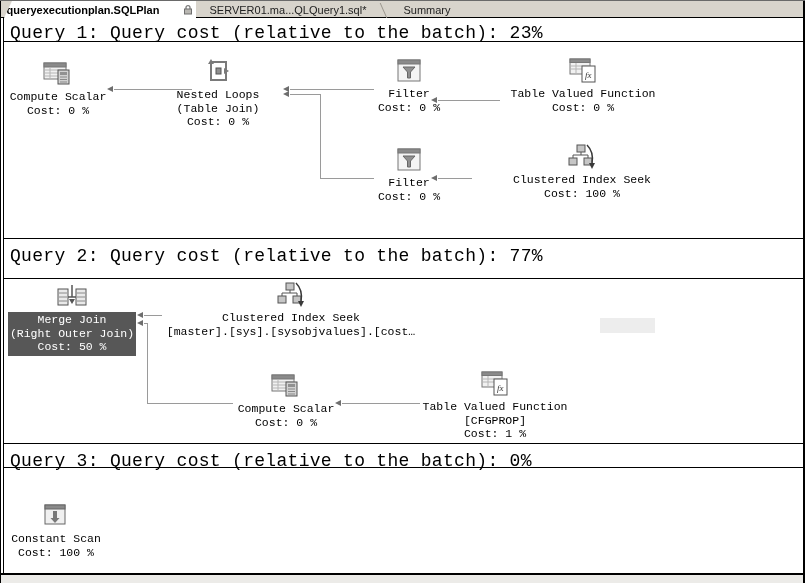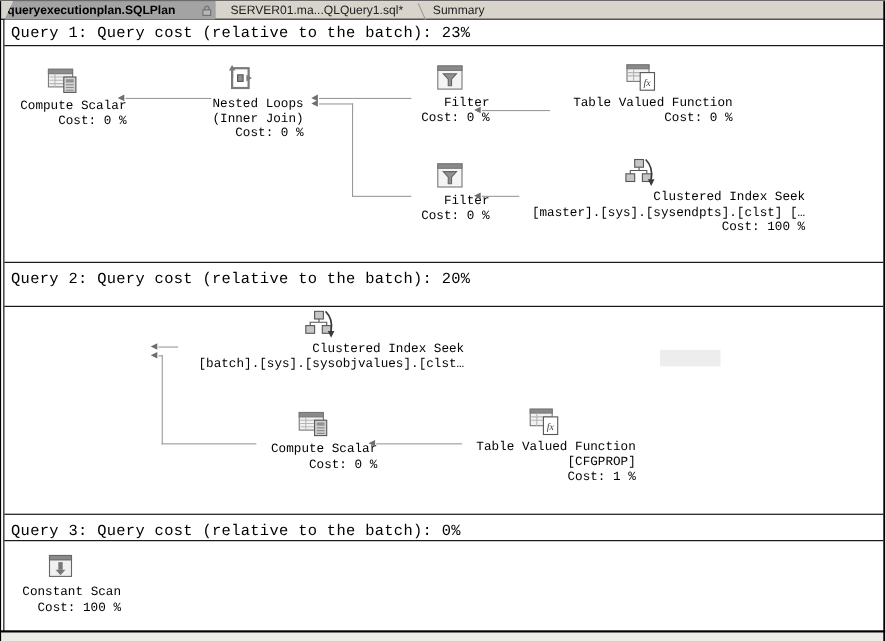--- a/index.html
+++ b/index.html
@@ -22,7 +22,7 @@
     white-space:nowrap; cursor:default;
   }
   .tab.active {
-    background:#a3a3a3; font-weight:bold; color:#000;
+    background:#ffffff; font-weight:bold; color:#000;
     filter:drop-shadow(0 -1px 0 #404040) drop-shadow(-1px 0 0 #404040) drop-shadow(1px 0 0 #404040);
     z-index:2;
     gap:24px;

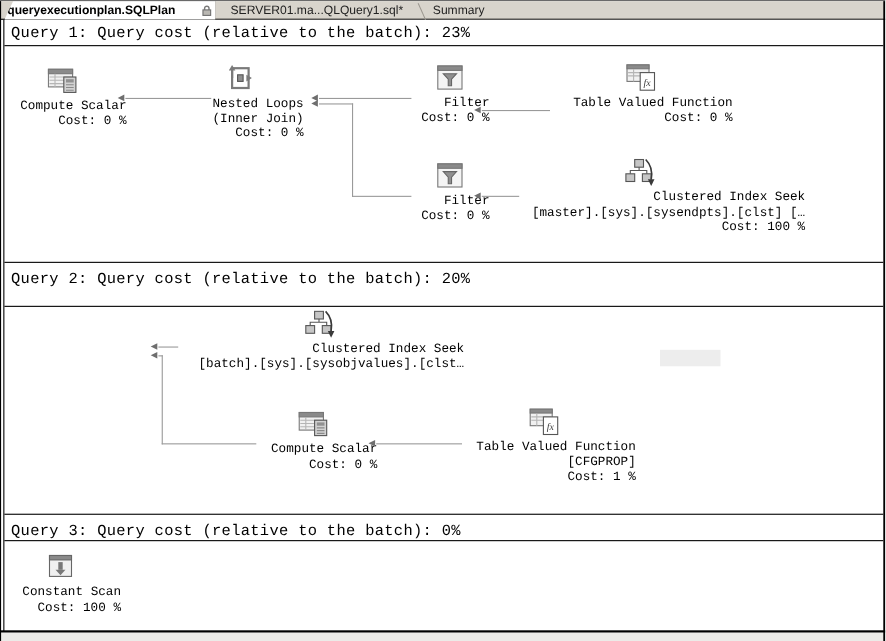--- a/index.html
+++ b/index.html
@@ -77,7 +77,7 @@
       <span>SERVER01.ma...QLQuery1.sql*</span>
     </div>
     <div class="tabdiv" style="left:383px;"></div>
-    <div class="tab" style="left:384px;width:66px;">
+    <div class="tab" style="left:394px;width:66px;">
       <span>Summary</span>
     </div>
   </div>

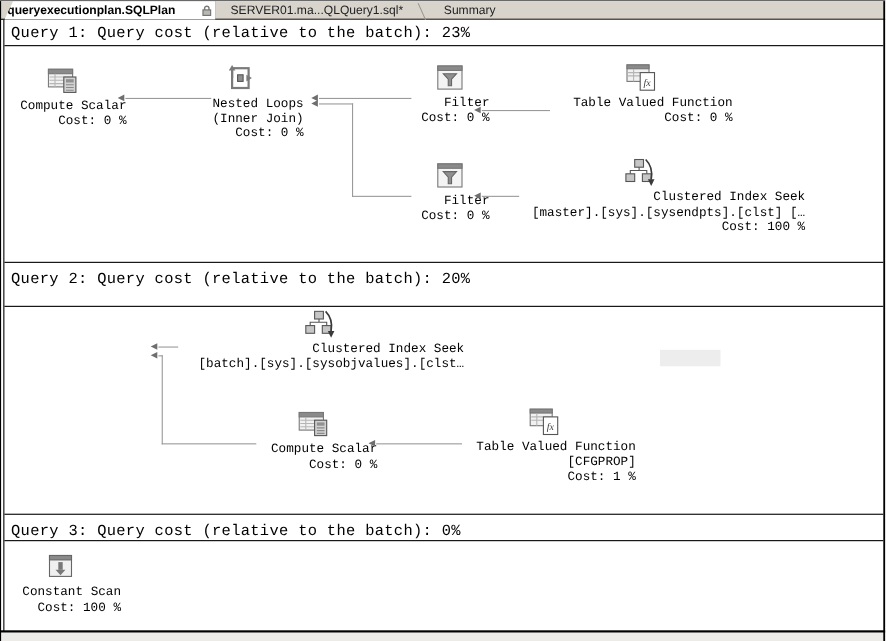--- a/index.html
+++ b/index.html
@@ -38,7 +38,7 @@
   .qheader {
     position:absolute; left:4px; right:2px; background:#fff;
     border-bottom:1px solid #000;
-    font-size:14px; color:#000; padding:5px 0 16px 6px; letter-spacing:0.3px;
+    font-size:18px; color:#000; padding:5px 0 16px 6px; letter-spacing:0.3px;
     white-space:nowrap;
   }
   .qheader.bt { border-top:1px solid #000; }

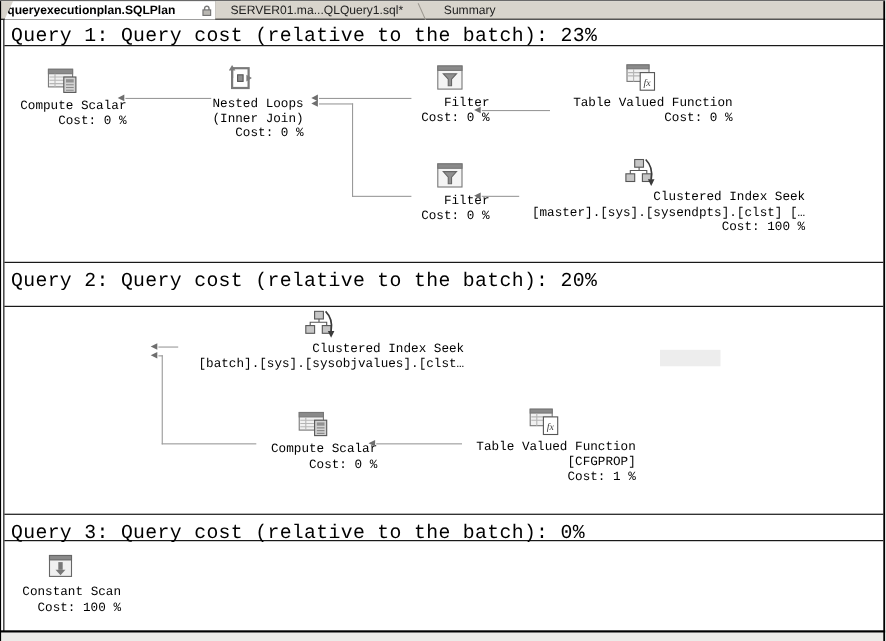--- a/index.html
+++ b/index.html
@@ -44,7 +44,7 @@
   .qheader.bt { border-top:1px solid #000; }
   
   .node {
-    position:absolute; text-align:right;
+    position:absolute; text-align:center;
     font-size:11.5px; line-height:13.5px; color:#000; white-space:nowrap;
   }
   .node svg { display:block; margin:0 auto 3px auto; }

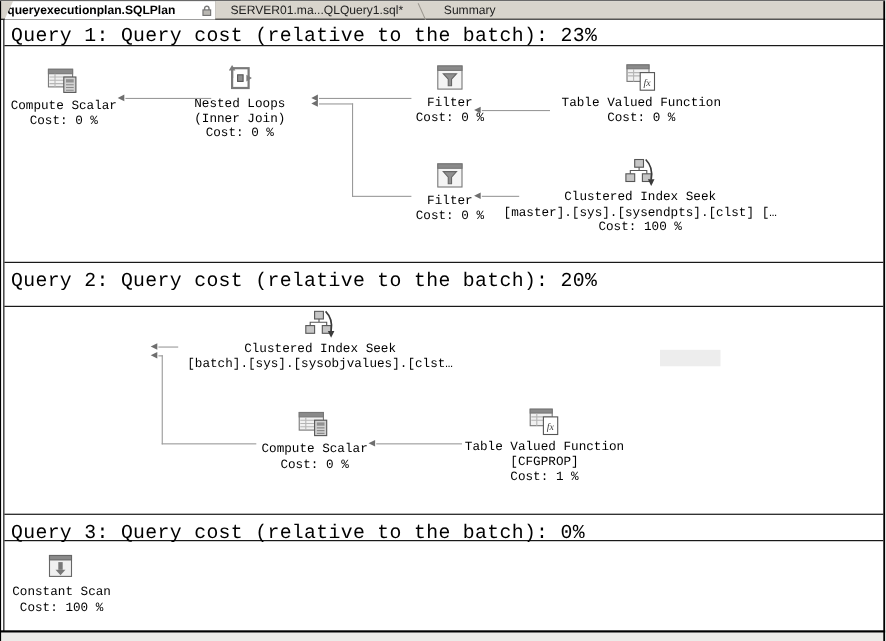--- a/index.html
+++ b/index.html
@@ -108,7 +108,7 @@
       <polygon points="19,10 19,16 24,13" fill="#7a7a7a"></polygon>
     </svg>
     <div>Nested Loops</div>
-    <div>(Inner Join)</div>
+    <div>(Table Join)</div>
     <div>Cost: 0 %</div>
   </div>
 

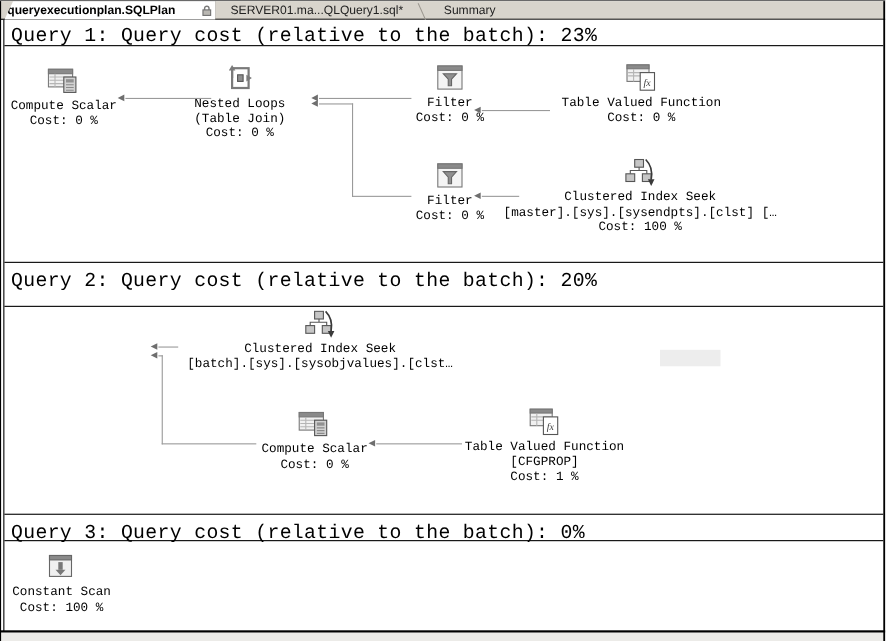--- a/index.html
+++ b/index.html
@@ -154,7 +154,6 @@
       <polygon points="22,19 28,19 25,25" fill="#3a3a3a"></polygon>
     </svg>
     <div>Clustered Index Seek</div>
-    <div>[master].[sys].[sysendpts].[clst] […</div>
     <div>Cost: 100 %</div>
   </div>
 

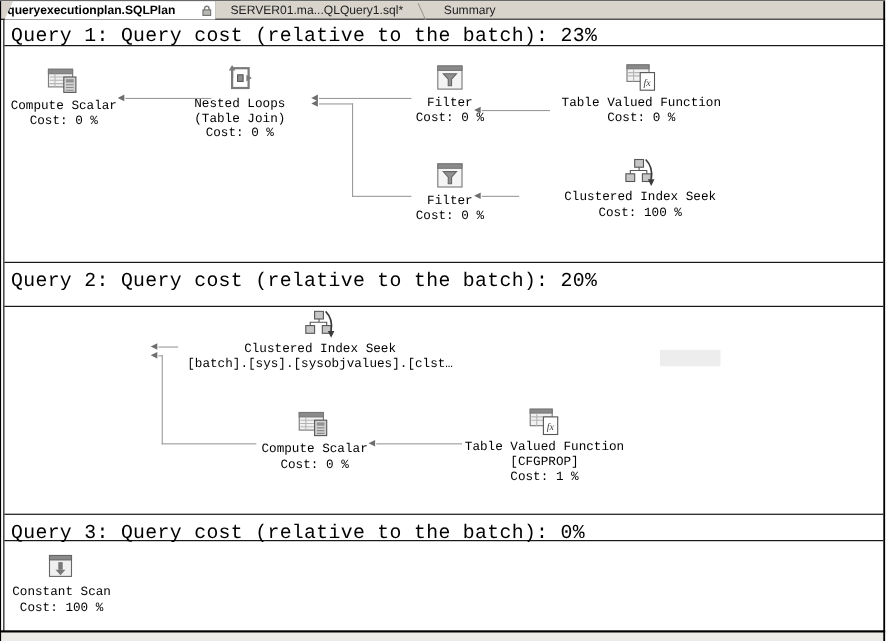--- a/index.html
+++ b/index.html
@@ -83,7 +83,7 @@
   </div>
 
   <div class="qheader" style="top:17px;height:24px;">Query 1: Query cost (relative to the batch): 23%</div>
-  <div class="qheader bt" style="top:237px;height:41px;padding-top:7px;">Query 2: Query cost (relative to the batch): 20%</div>
+  <div class="qheader bt" style="top:237px;height:41px;padding-top:7px;">Query 2: Query cost (relative to the batch): 77%</div>
   <div class="qheader bt" style="top:442px;height:22px;padding-top:7px;margin-top:24px;">Query 3: Query cost (relative to the batch): 0%</div>
 
   <div class="node" style="left:1px;top:60px;width:114px;">

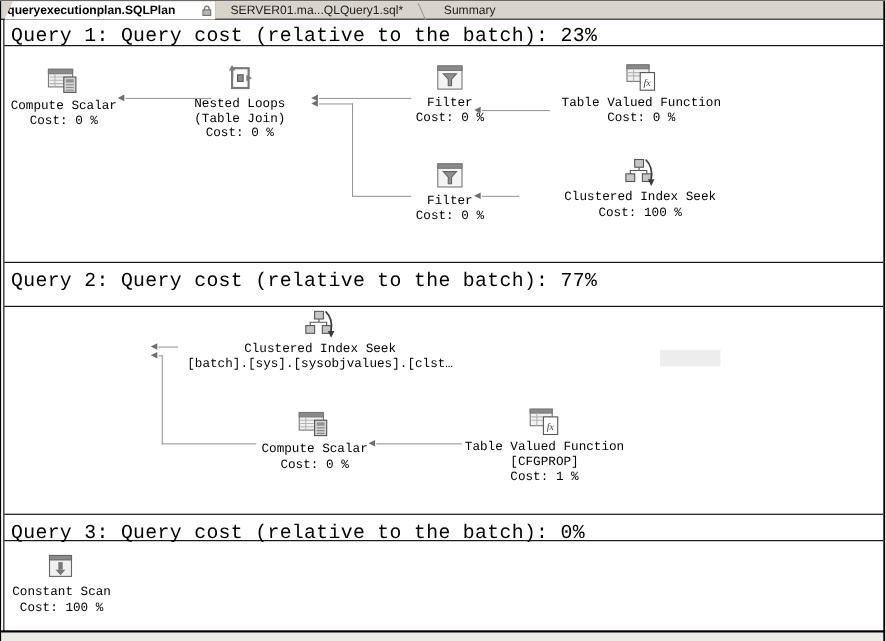--- a/index.html
+++ b/index.html
@@ -170,6 +170,21 @@
   <div class="arrL" style="left:431px;top:174px;"></div>
   <div class="cl" style="left:438px;top:177px;width:34px;height:1px;"></div>
 
+  <div class="node" style="left:8px;top:283px;width:128px;">
+    <svg width="30" height="25" viewBox="0 0 30 25">
+      <rect x="1" y="5" width="10" height="16" fill="#e9e9e9" stroke="#555"></rect>
+      <path d="M2 9 h8 M2 13 h8 M2 17 h8" stroke="#8a8a8a" fill="none"></path>
+      <rect x="19" y="5" width="10" height="16" fill="#e9e9e9" stroke="#555"></rect>
+      <path d="M20 9 h8 M20 13 h8 M20 17 h8" stroke="#8a8a8a" fill="none"></path>
+      <path d="M15 1 v12 M11 13 h8" stroke="#555" fill="none" stroke-width="1.5"></path>
+      <polygon points="12,15 18,15 15,20" fill="#555"></polygon>
+    </svg>
+    <div class="selbox">
+      <div>Merge Join</div>
+      <div>(Right Outer Join)</div>
+      <div>Cost: 50 %</div>
+    </div>
+  </div>
 
   <div class="node" style="left:160px;top:281px;width:262px;">
     <svg width="30" height="26" viewBox="0 0 30 26">

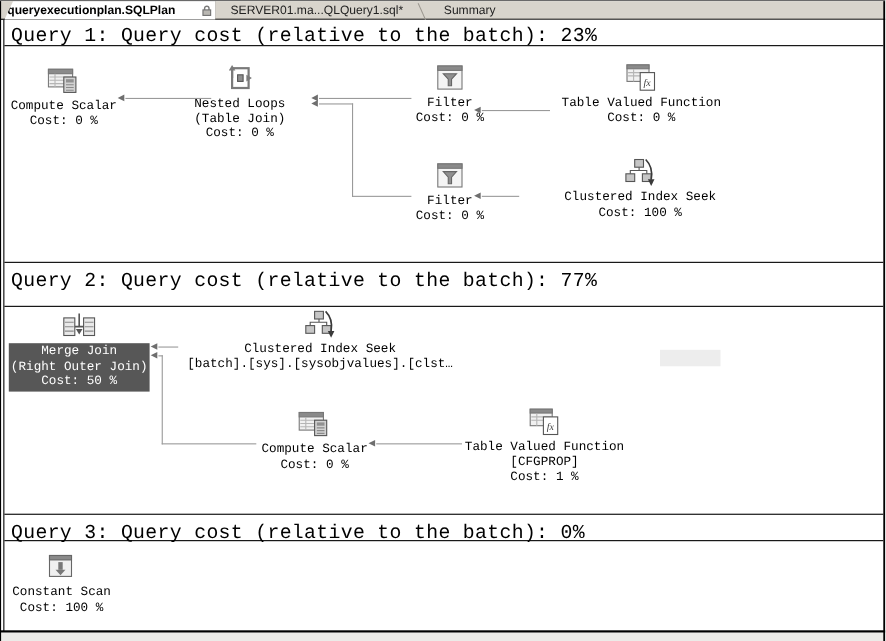--- a/index.html
+++ b/index.html
@@ -196,7 +196,7 @@
       <polygon points="22,19 28,19 25,25" fill="#3a3a3a"></polygon>
     </svg>
     <div>Clustered Index Seek</div>
-    <div>[batch].[sys].[sysobjvalues].[clst…</div>
+    <div>[master].[sys].[sysobjvalues].[cost…</div>
   </div>
 
   <div class="artifact"></div>

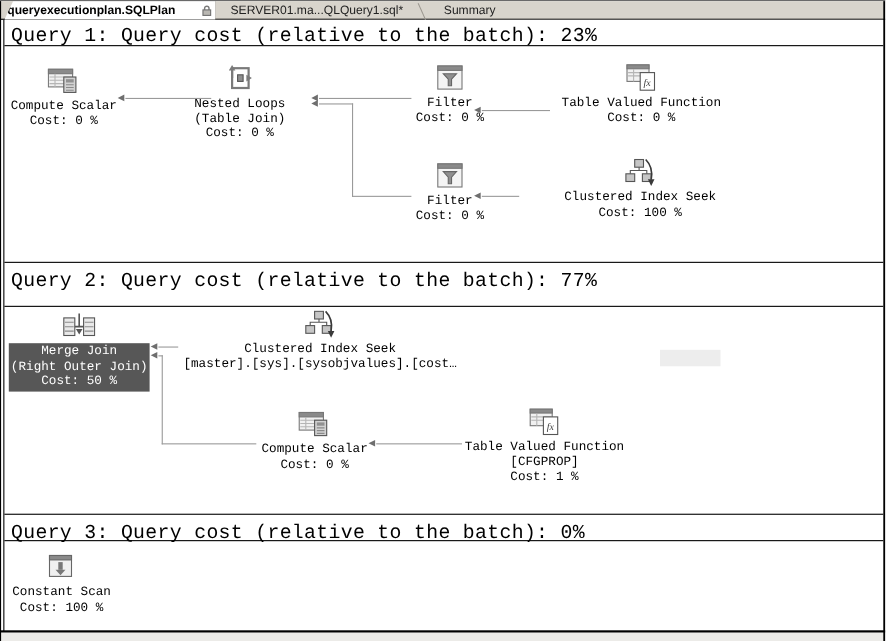--- a/index.html
+++ b/index.html
@@ -84,7 +84,7 @@
 
   <div class="qheader" style="top:17px;height:24px;">Query 1: Query cost (relative to the batch): 23%</div>
   <div class="qheader bt" style="top:237px;height:41px;padding-top:7px;">Query 2: Query cost (relative to the batch): 77%</div>
-  <div class="qheader bt" style="top:442px;height:22px;padding-top:7px;margin-top:24px;">Query 3: Query cost (relative to the batch): 0%</div>
+  <div class="qheader bt" style="top:442px;height:22px;padding-top:7px;">Query 3: Query cost (relative to the batch): 0%</div>
 
   <div class="node" style="left:1px;top:60px;width:114px;">
     <svg width="30" height="26" viewBox="0 0 30 26">

